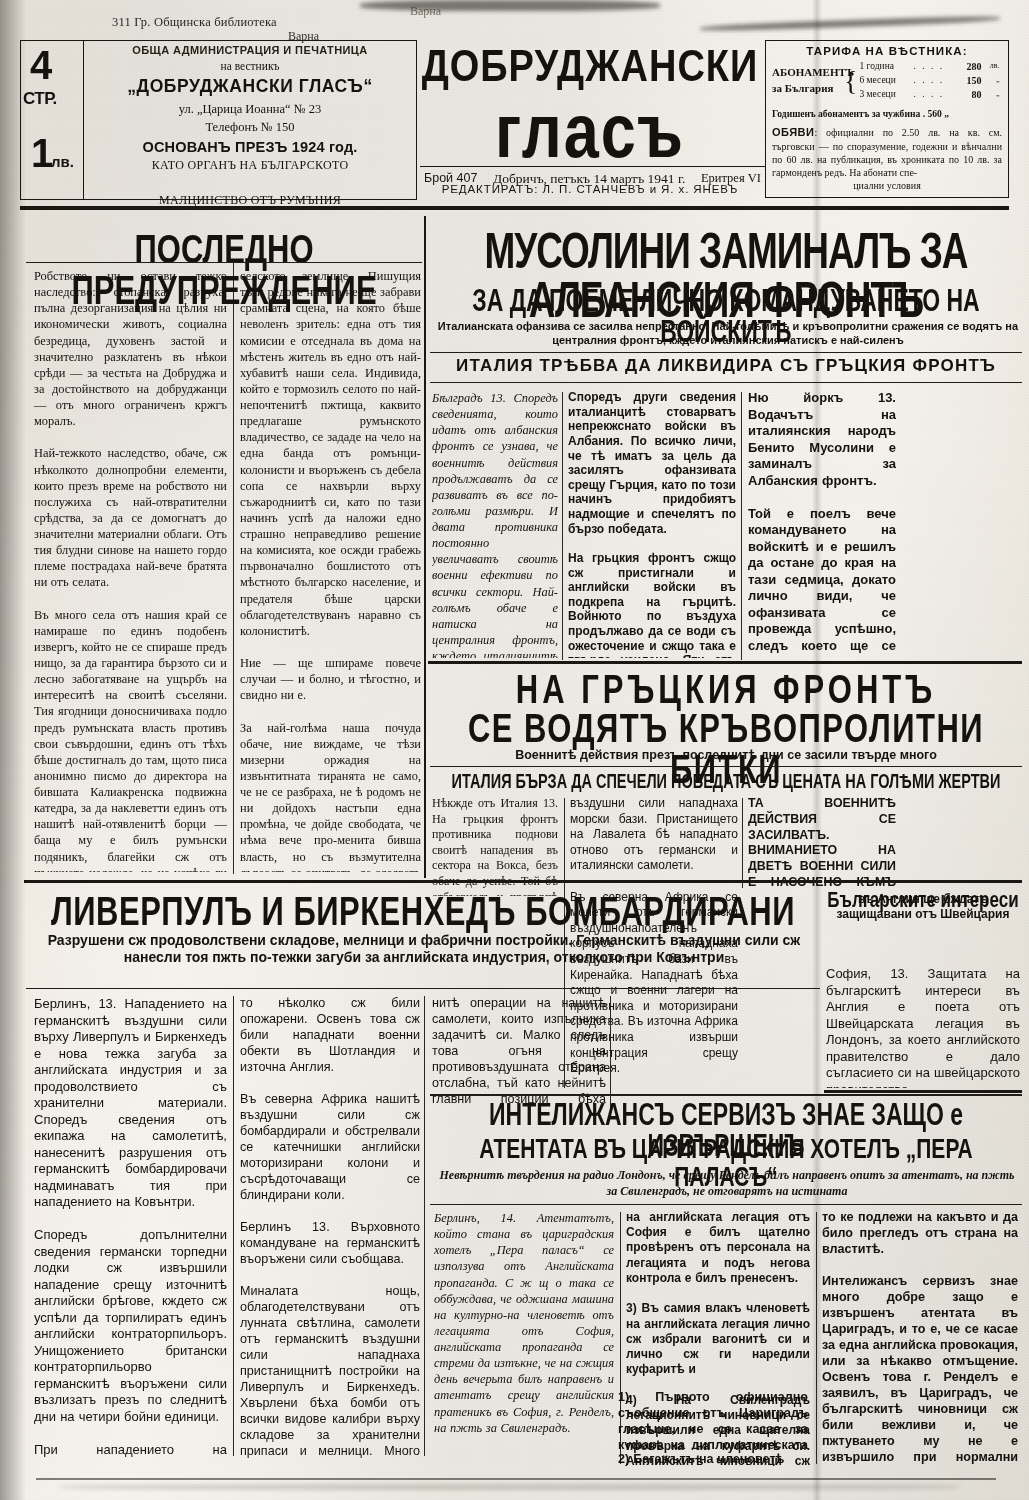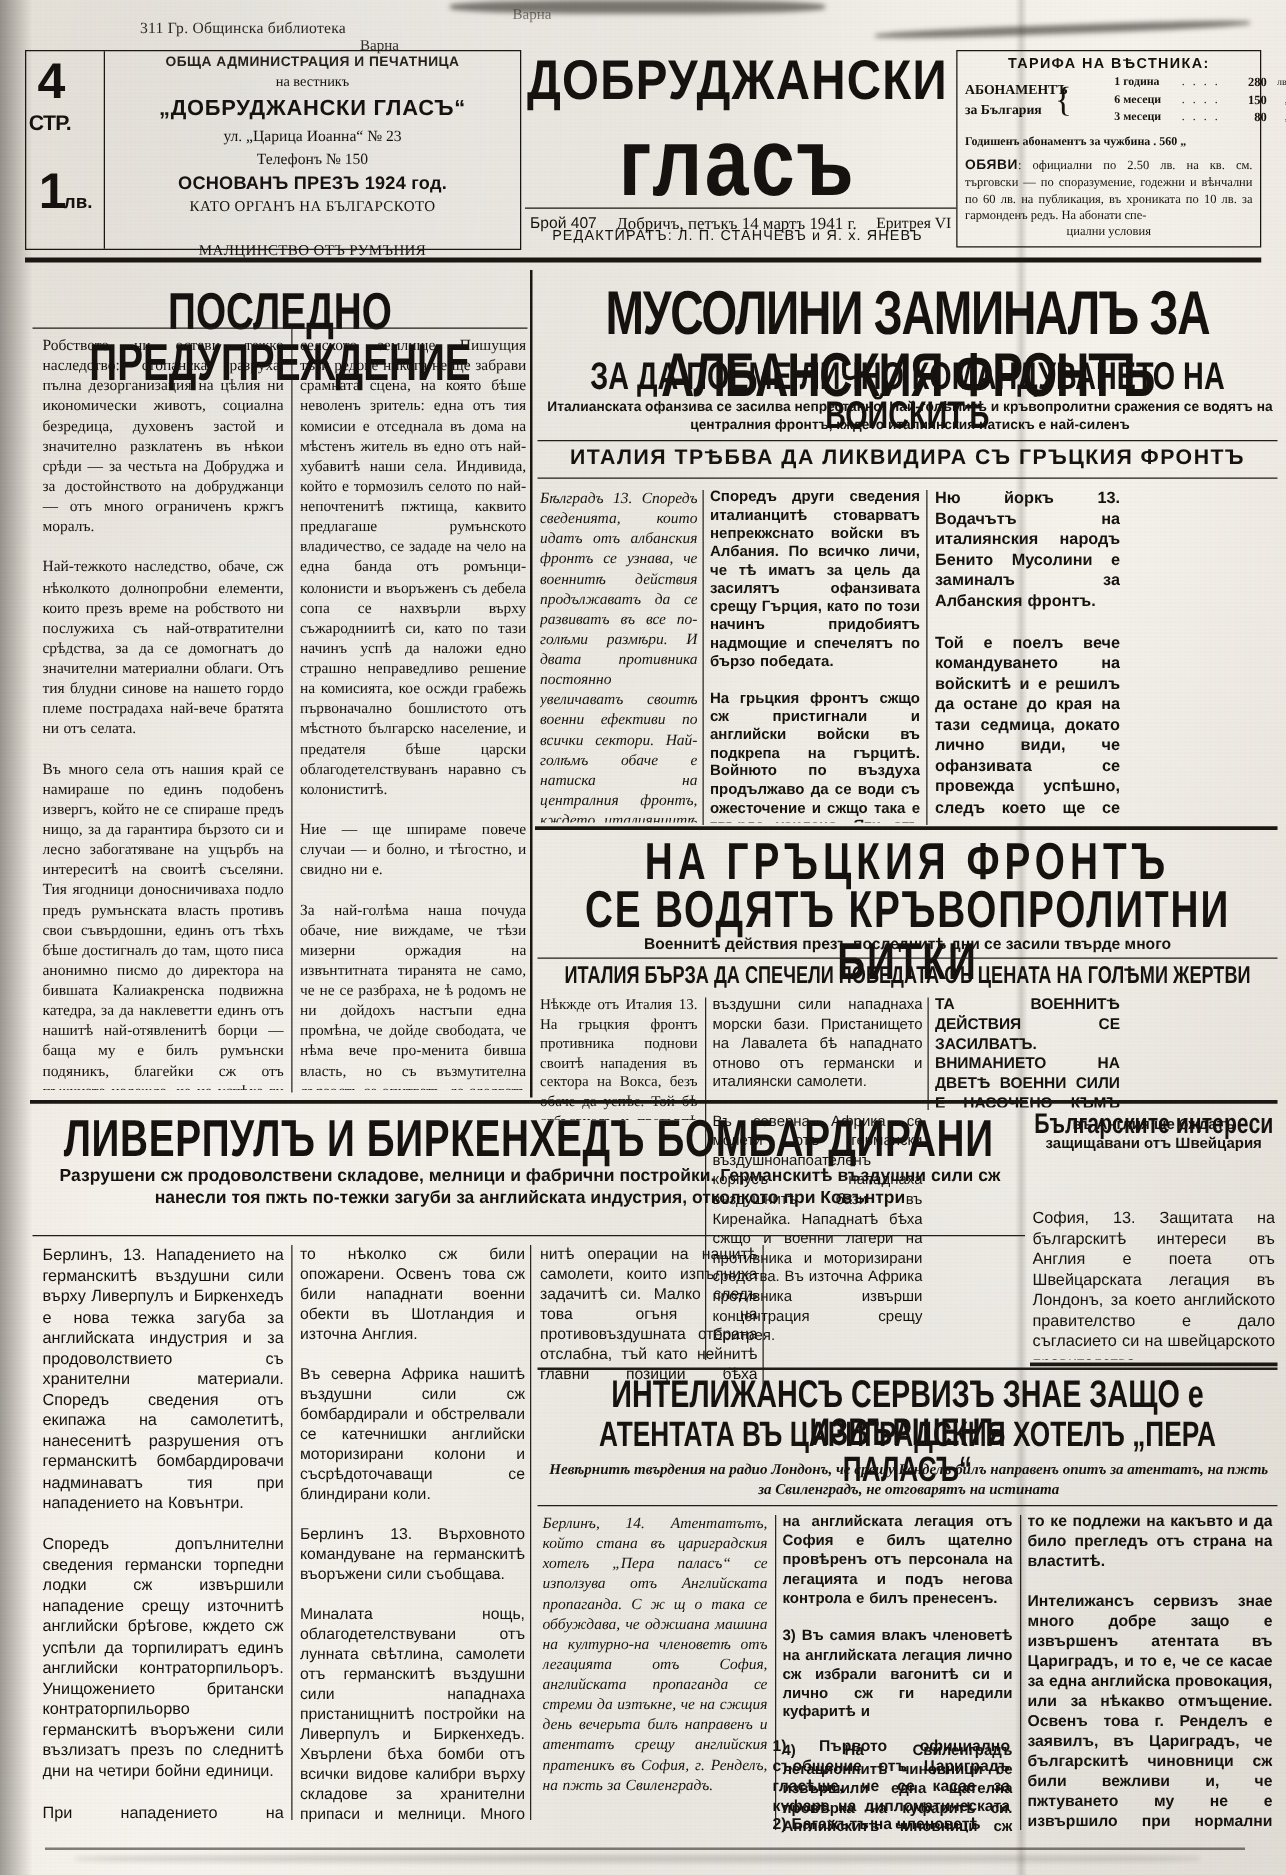--- a/index.html
+++ b/index.html
@@ -63,7 +63,7 @@
   .tarif-lab{width:72px;font-weight:bold;font-size:11px;line-height:1.45;}
   .brace{font-size:28px;line-height:.8;margin:0 2px 0 0;}
   .tarif-list div{display:flex;white-space:nowrap;line-height:1.38;}
-  .tarif-list .nm{width:54px;font-weight:bold;font-size:9.5px;margin-left:32px;}
+  .tarif-list .nm{width:54px;font-weight:normal;font-size:9.5px;}
   .tarif-list .dots{width:42px;font-size:9.5px;letter-spacing:2px;}
   .tarif-list .vl{width:26px;text-align:right;font-weight:bold;font-size:10px;}
   .tarif-list .un{width:18px;text-align:right;font-size:8px;}

